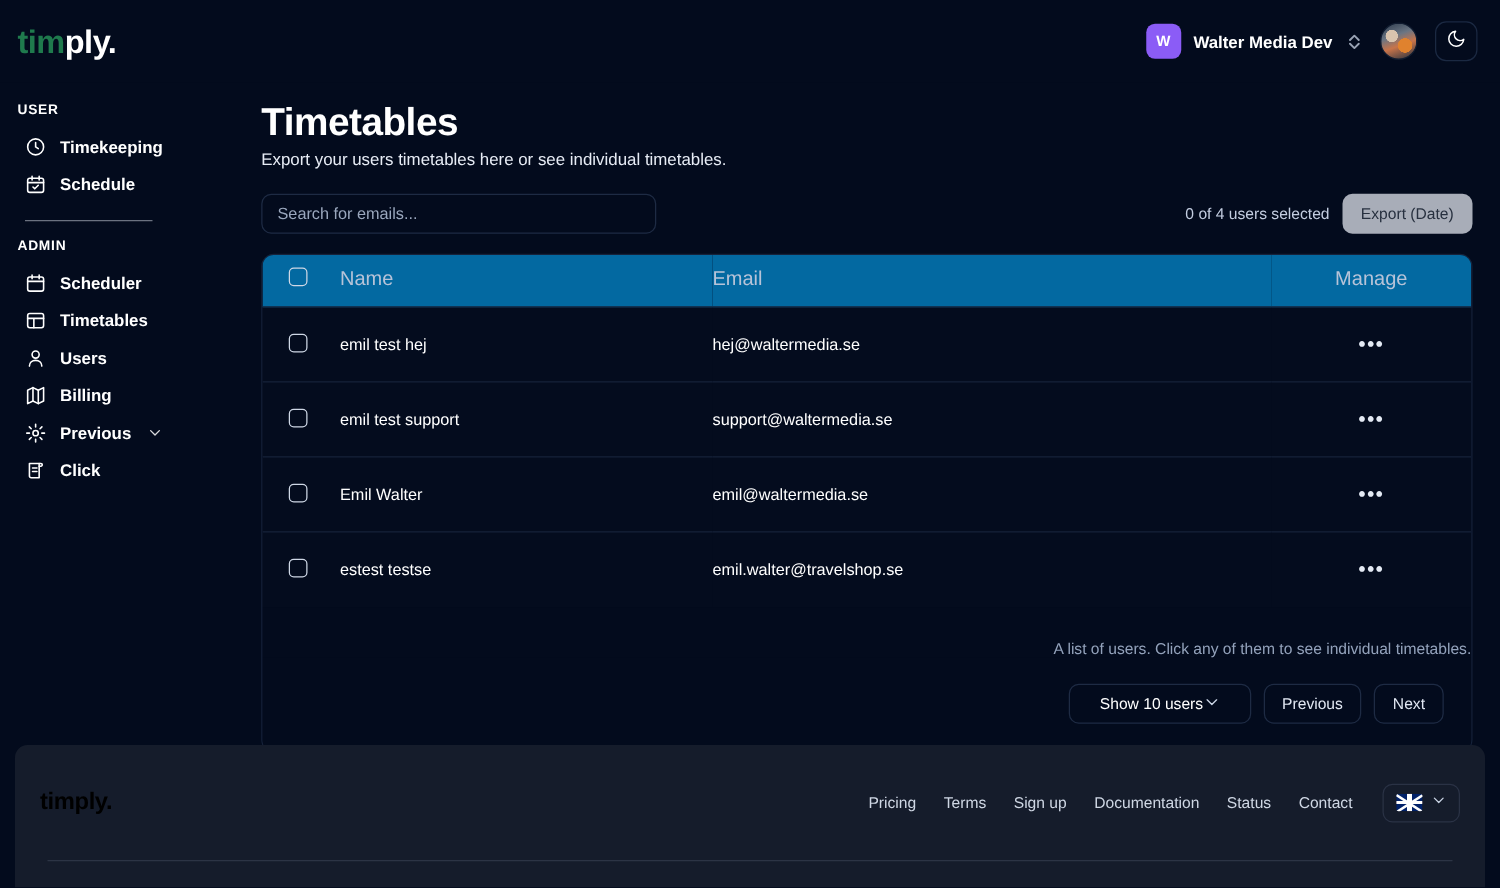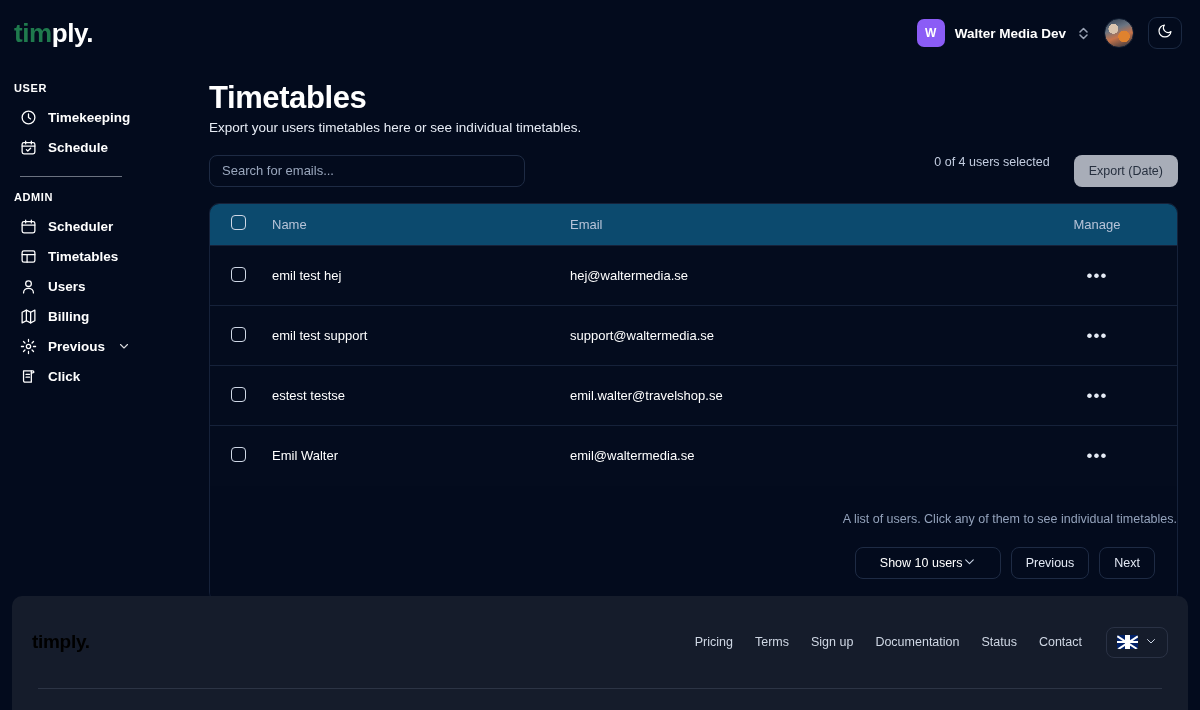--- a/index.html
+++ b/index.html
@@ -179,8 +179,8 @@
   .toolbar-right {
     margin-left: auto;
     display: flex;
-    align-items: flex-start;
-    gap: 24px;
+    align-items: center;
+    gap: 10px;
   }
   .selected-count {
     color: #c3cde0;

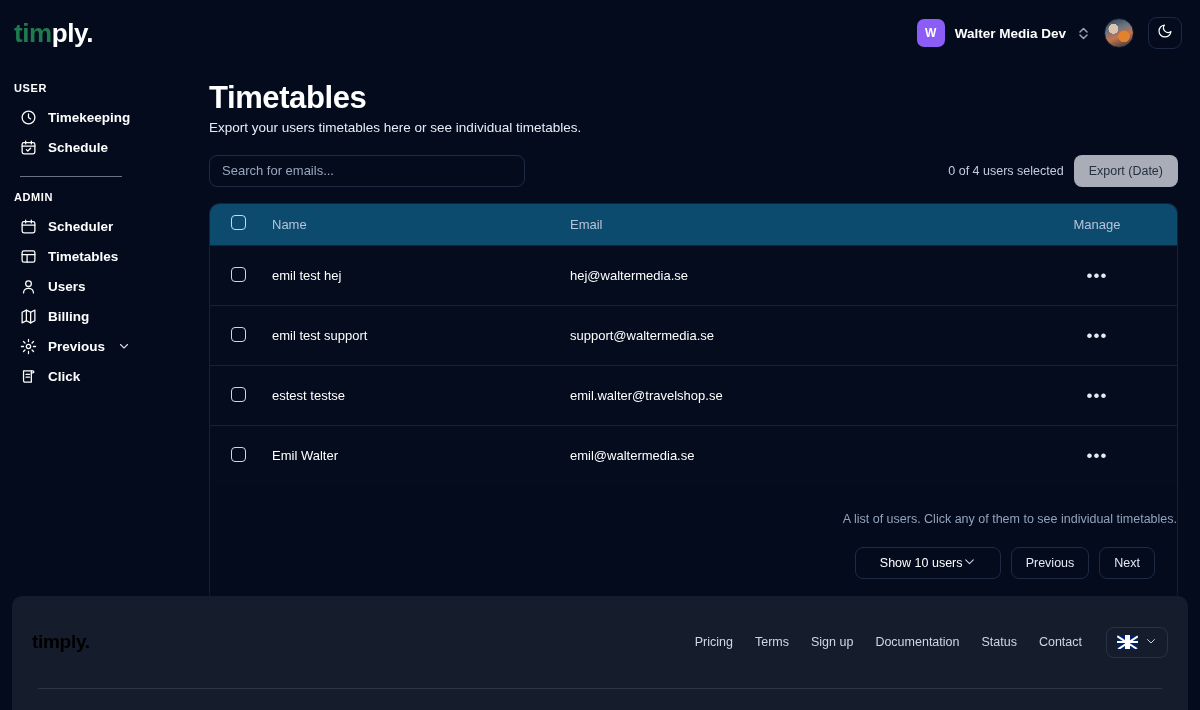--- a/index.html
+++ b/index.html
@@ -213,12 +213,12 @@
   thead th {
     text-align: left;
     color: #b7c3d8;
-    font-size: 13px;
+    font-size: 16px;
     font-weight: 400;
     height: 42px;
     padding: 0;
     border-bottom: 1px solid #16223a;
-    background: #0c4a6e;
+    background: #0369a1;
   }
   .c-check { width: 62px; padding-left: 21px !important; }
   .c-name  { width: 298px; }

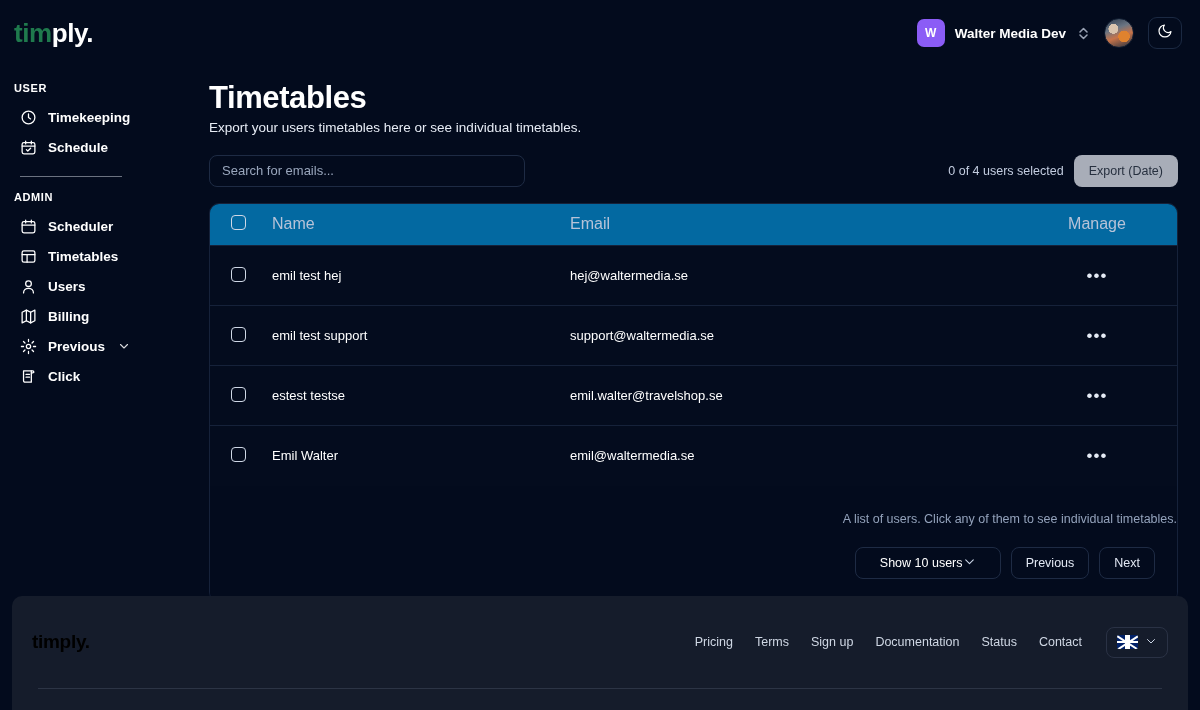--- a/index.html
+++ b/index.html
@@ -534,14 +534,14 @@
             </tr>
             <tr>
               <td class="c-check"><span class="cb"></span></td>
-              <td class="c-name">estest testse</td>
-              <td class="c-email">emil.walter@travelshop.se</td>
+              <td class="c-name">Emil Walter</td>
+              <td class="c-email">emil@waltermedia.se</td>
               <td class="c-manage"><span class="dots">•••</span></td>
             </tr>
             <tr>
               <td class="c-check"><span class="cb"></span></td>
-              <td class="c-name">Emil Walter</td>
-              <td class="c-email">emil@waltermedia.se</td>
+              <td class="c-name">estest testse</td>
+              <td class="c-email">emil.walter@travelshop.se</td>
               <td class="c-manage"><span class="dots">•••</span></td>
             </tr>
           </tbody>

